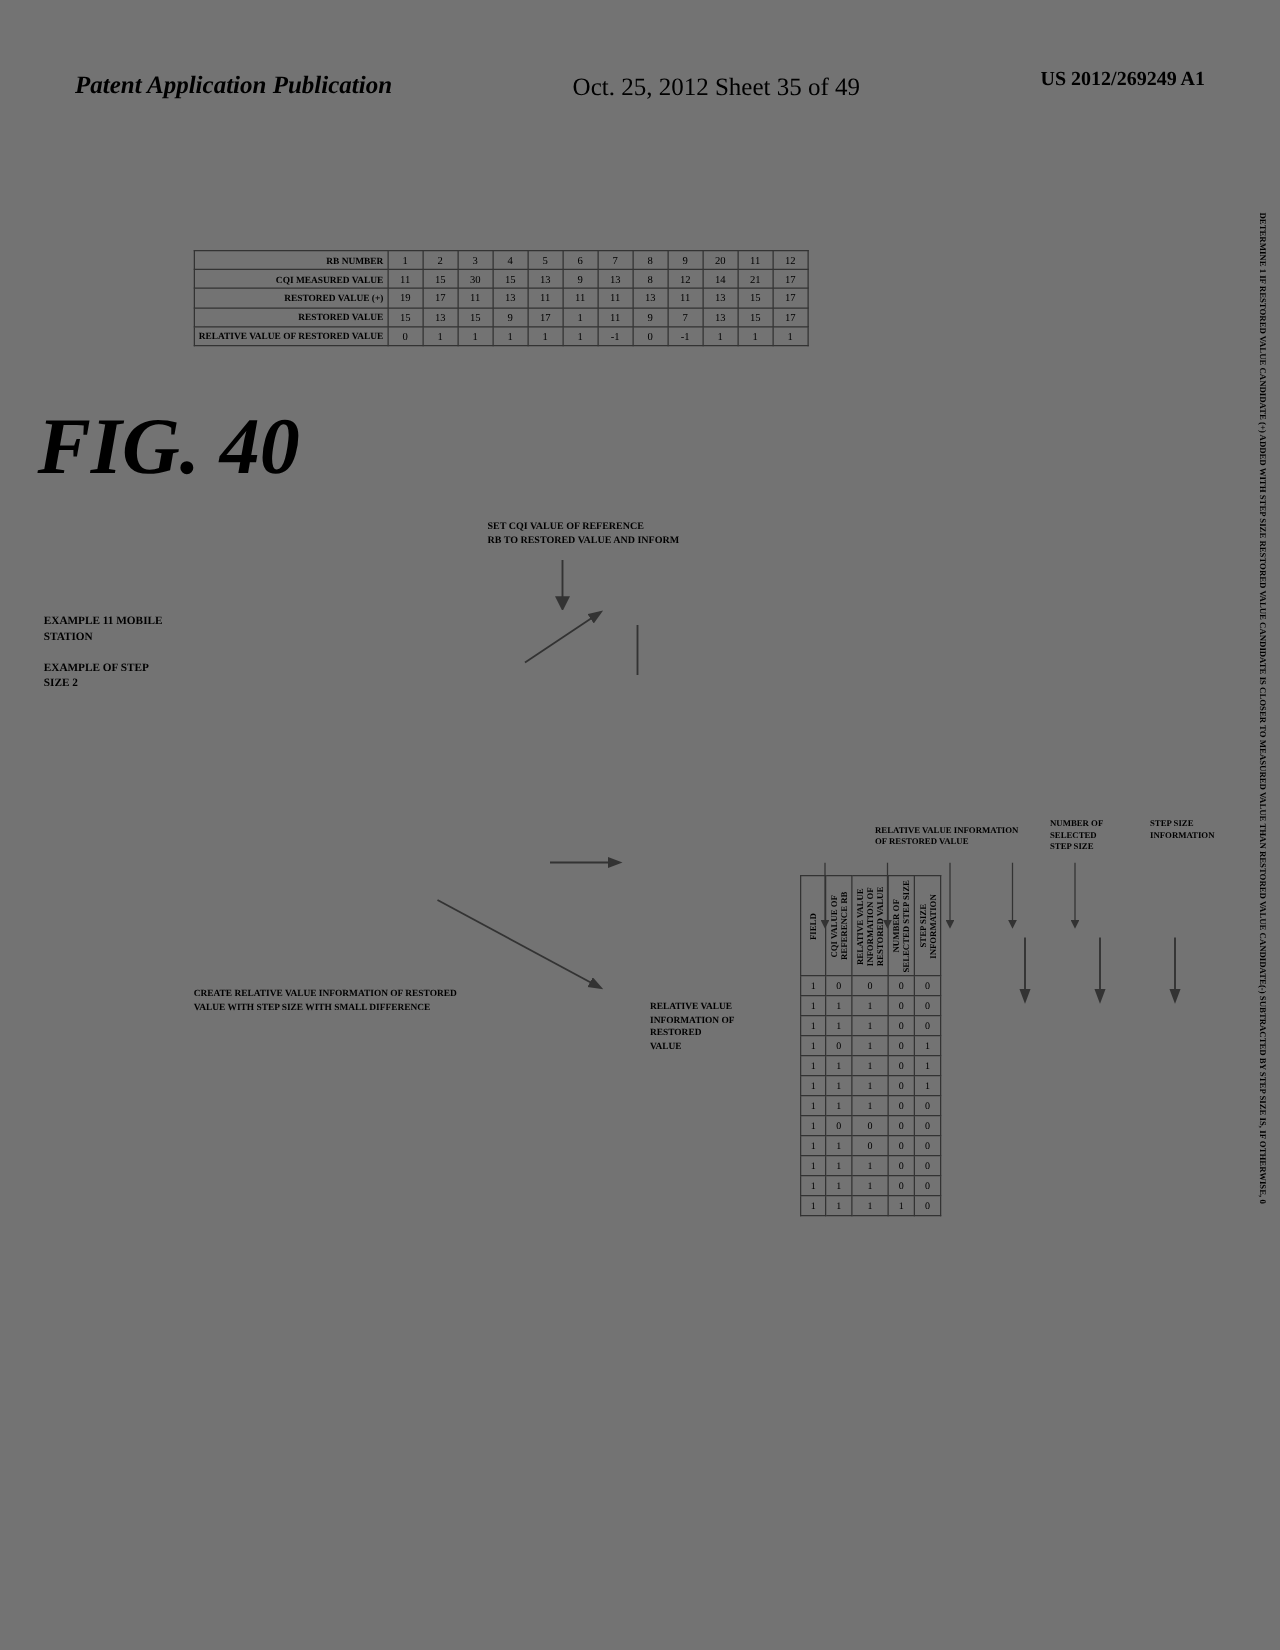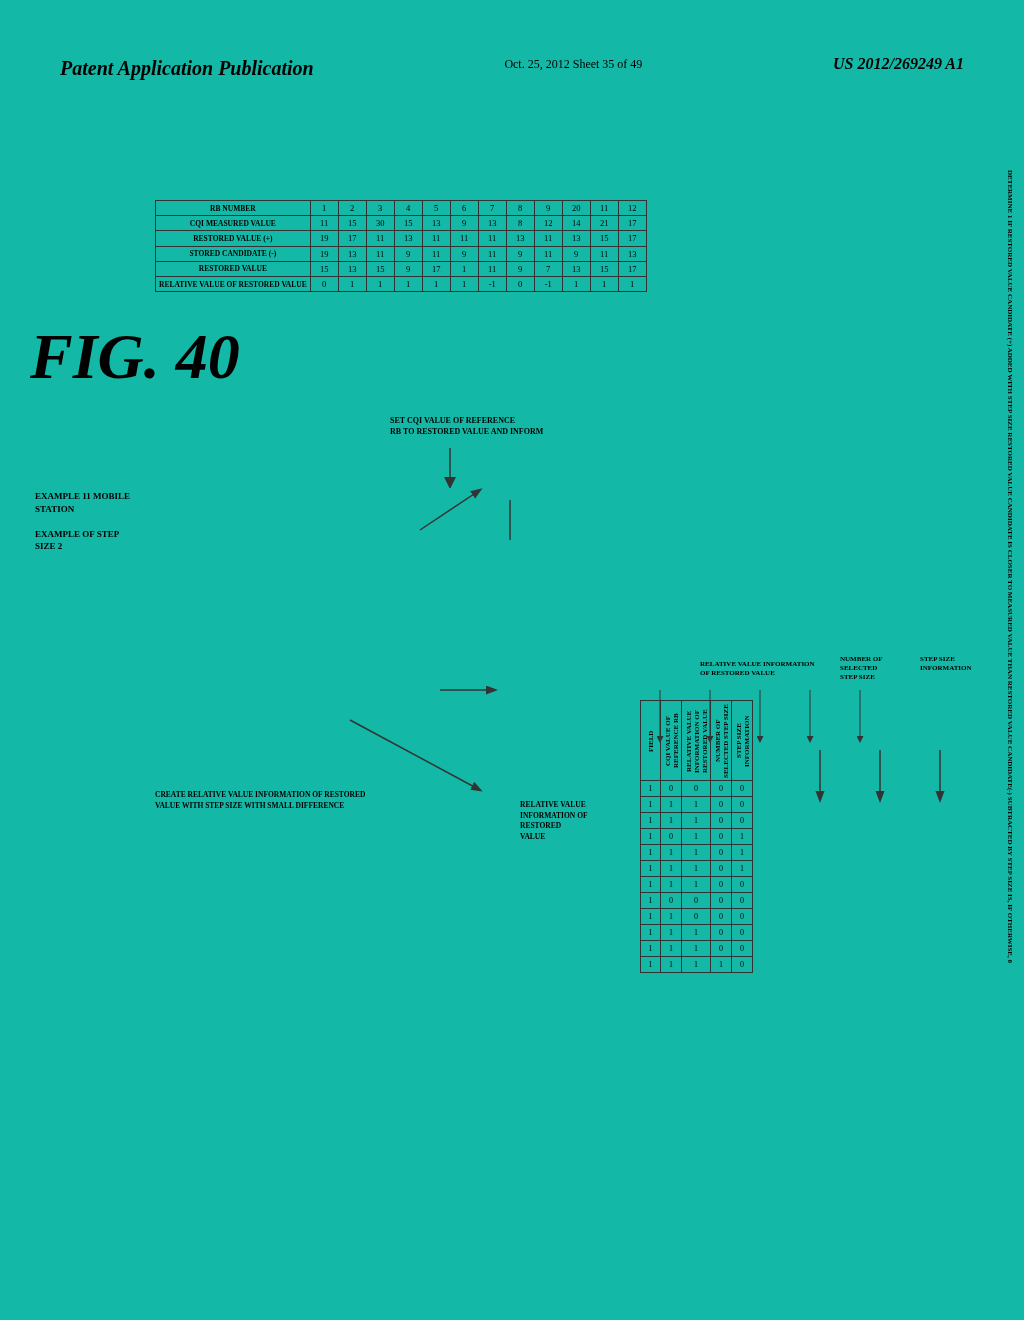--- a/index.html
+++ b/index.html
@@ -15,7 +15,7 @@
     .page-container {
       width: 1024px;
       height: 1320px;
-      background: #14b8a6;
+      background: #737373;
       position: relative;
     }
 

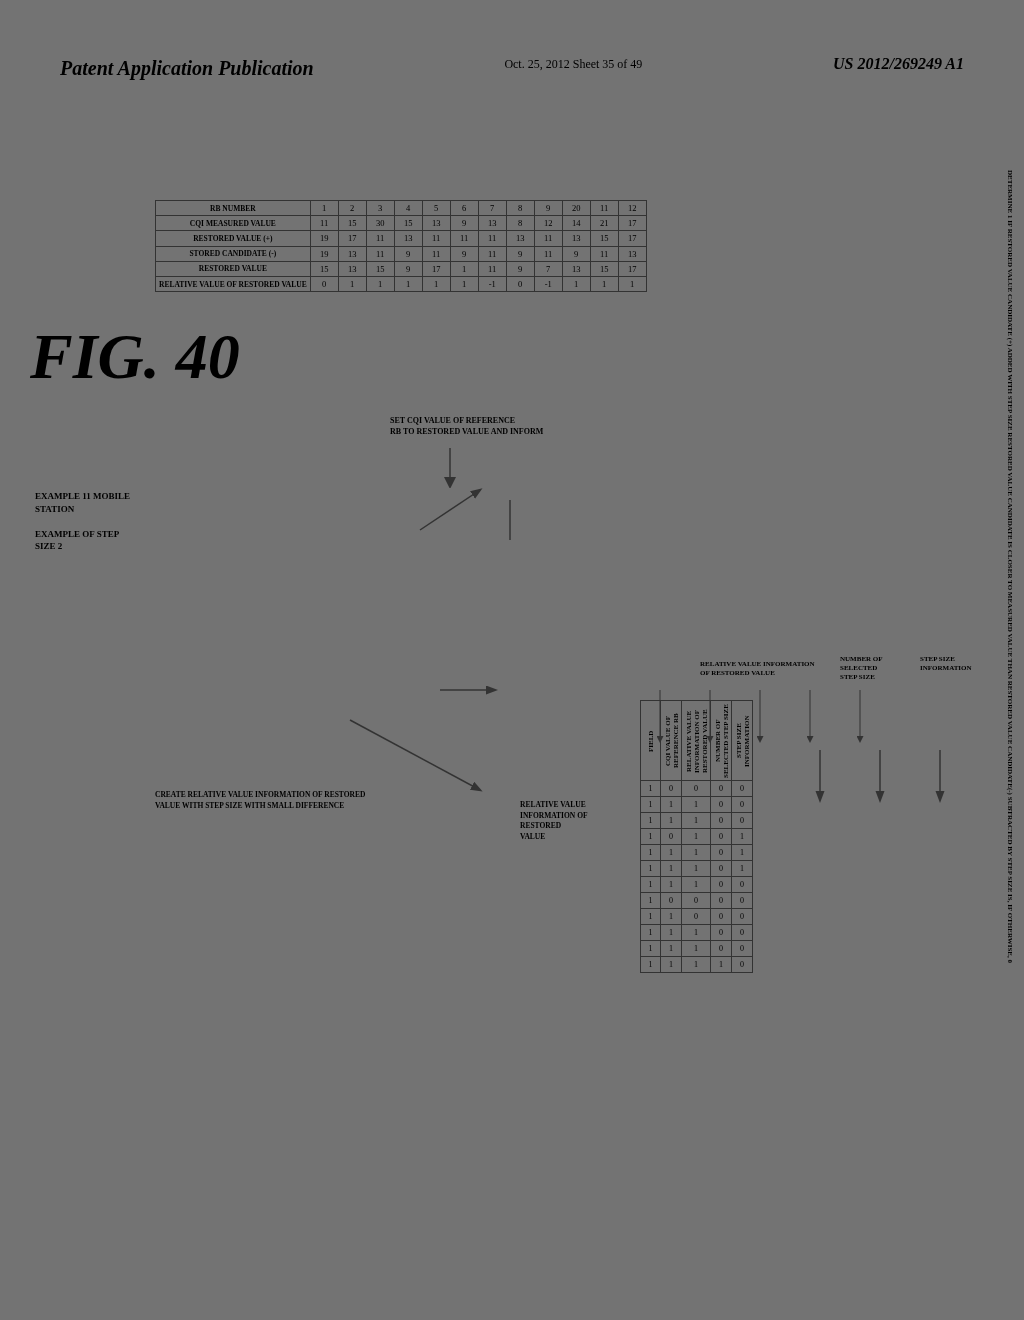--- a/index.html
+++ b/index.html
@@ -39,7 +39,7 @@
     }
 
     .header-center {
-      font-size: 12px;
+      font-size: 20px;
       text-align: right;
       line-height: 1.5;
     }

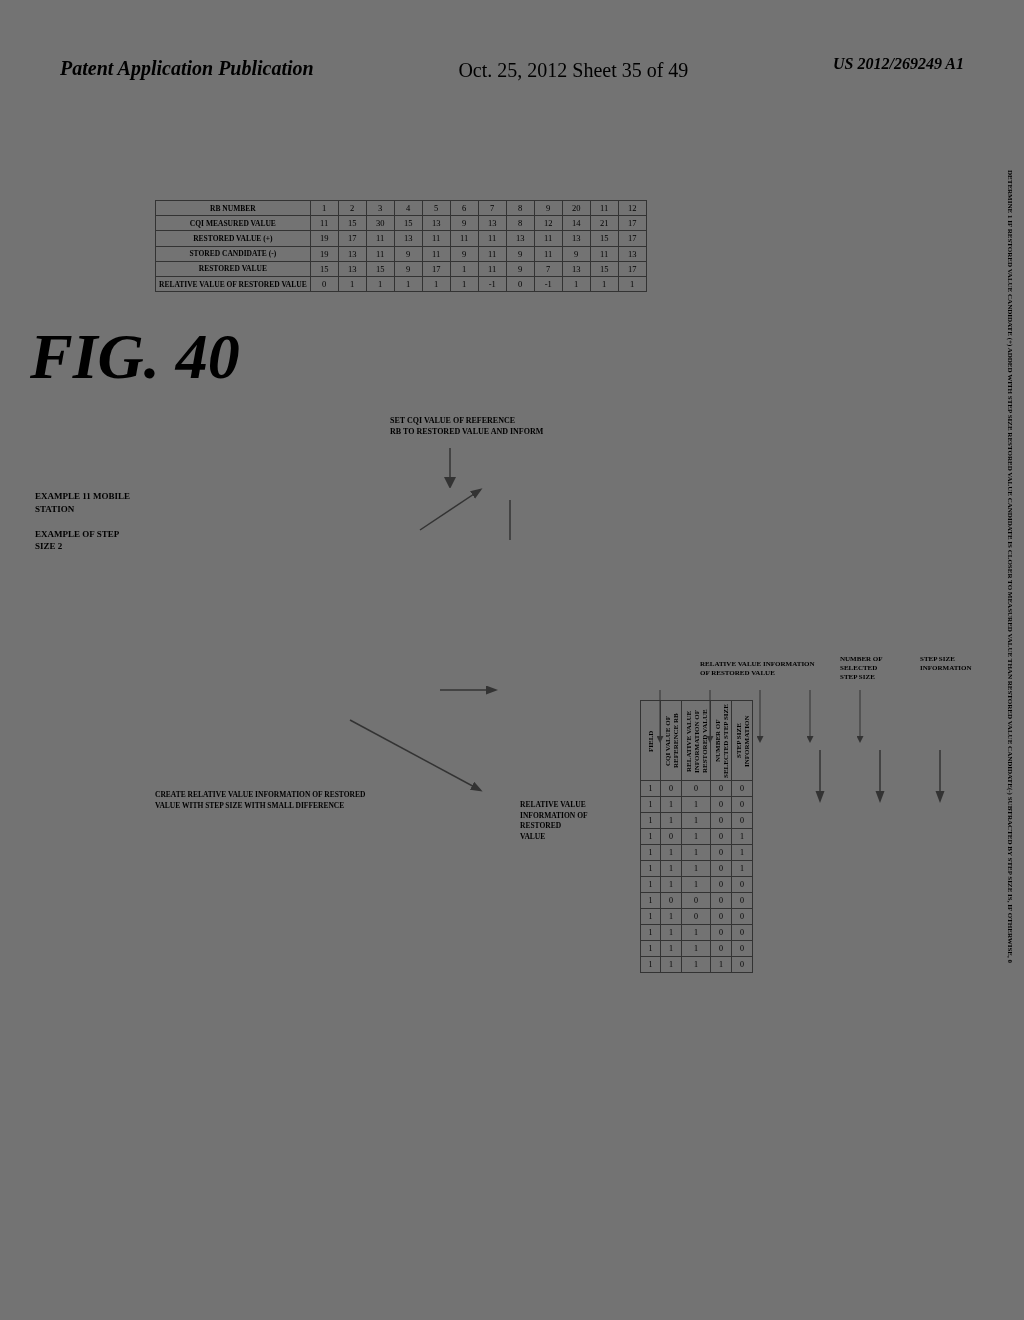--- a/index.html
+++ b/index.html
@@ -47,7 +47,6 @@
     .header-right {
       font-size: 16px;
       font-weight: bold;
-      font-style: italic;
     }
 
     

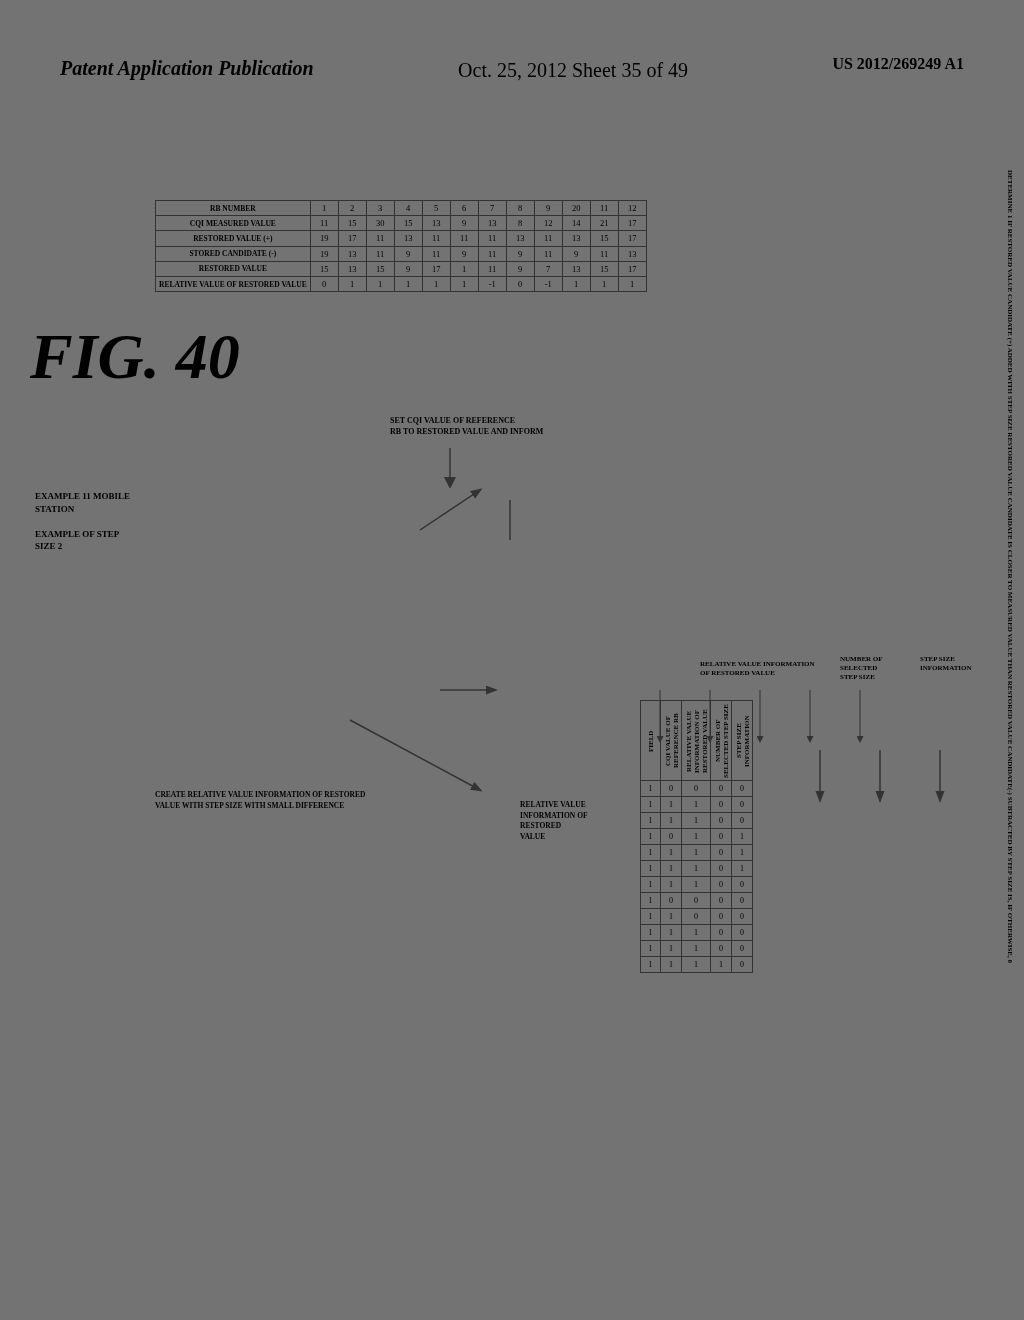--- a/index.html
+++ b/index.html
@@ -79,7 +79,7 @@
     }
 
     .main-table .row-header {
-      text-align: center;
+      text-align: right;
       font-size: 7.5px;
       font-weight: bold;
       min-width: 70px;

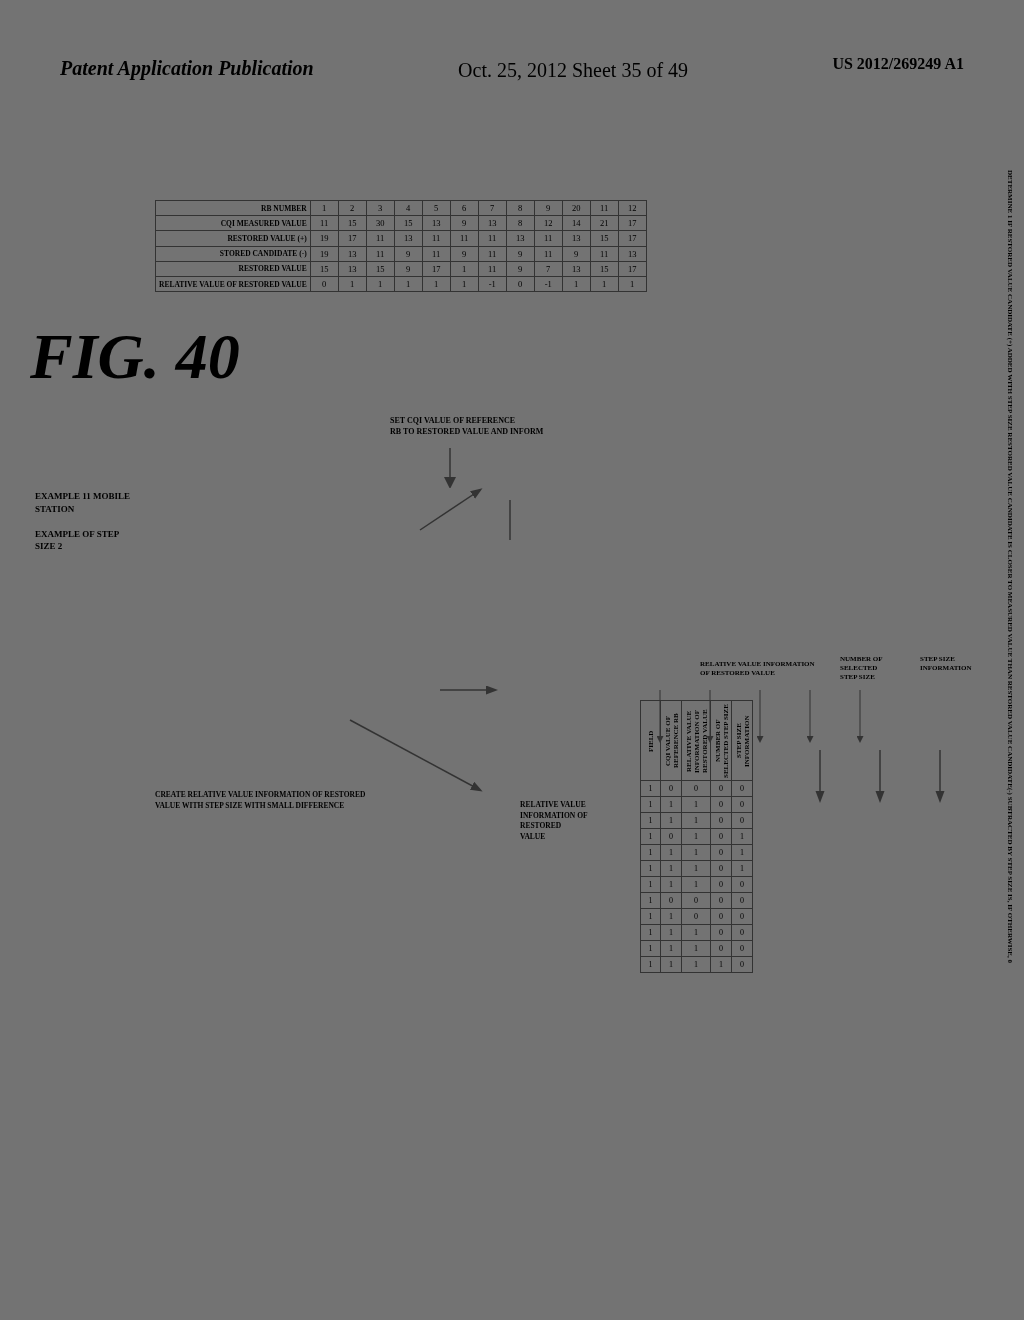--- a/index.html
+++ b/index.html
@@ -211,21 +211,6 @@
           <td>17</td>
         </tr>
         <tr>
-          <td class="row-header">STORED CANDIDATE (-)</td>
-          <td>19</td>
-          <td>13</td>
-          <td>11</td>
-          <td>9</td>
-          <td>11</td>
-          <td>9</td>
-          <td>11</td>
-          <td>9</td>
-          <td>11</td>
-          <td>9</td>
-          <td>11</td>
-          <td>13</td>
-        </tr>
-        <tr>
           <td class="row-header">RESTORED VALUE</td>
           <td>15</td>
           <td>13</td>

